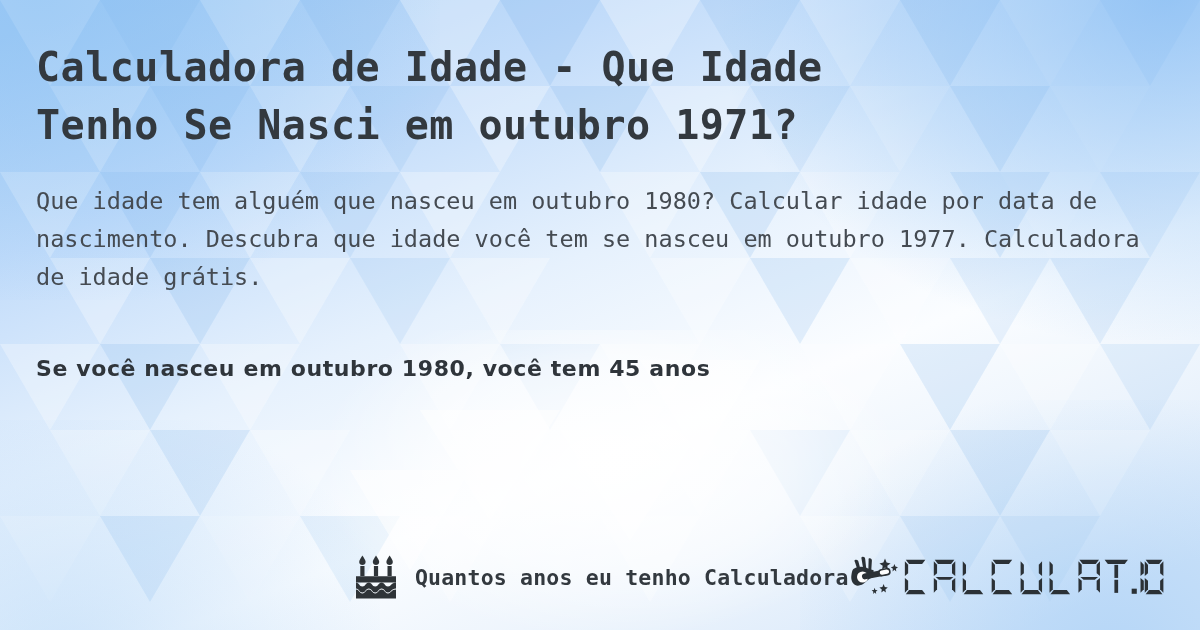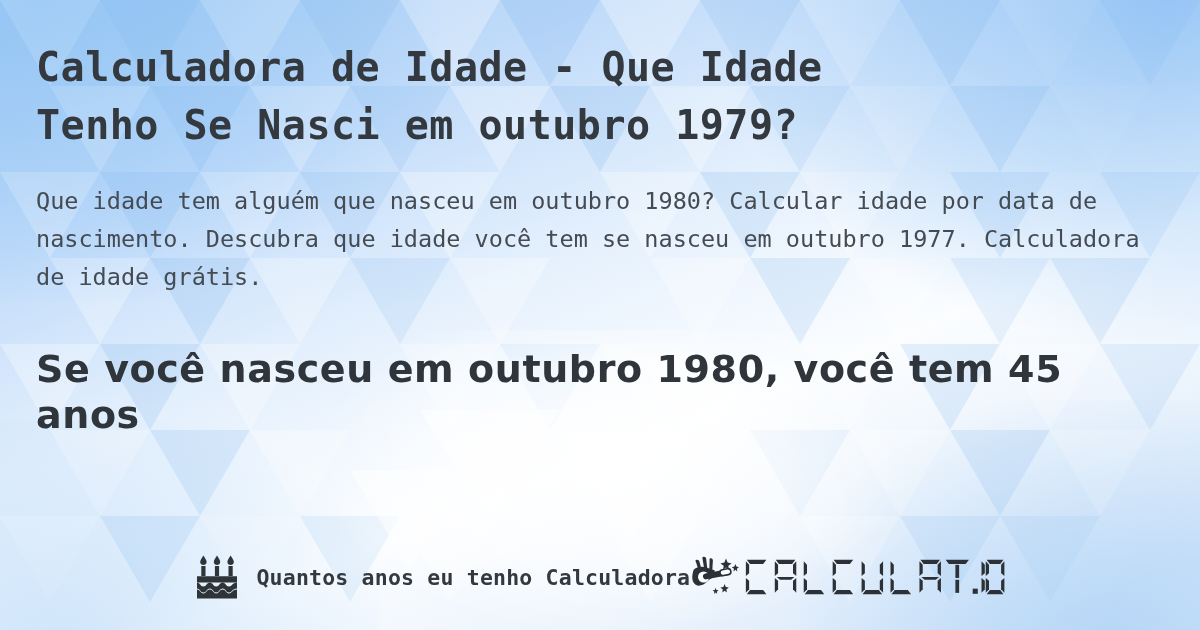--- a/index.html
+++ b/index.html
@@ -294,7 +294,7 @@
   <div class="content">
 
     <h1 class="page-title">Calculadora de Idade - Que Idade
-Tenho Se Nasci em outubro 1979?</h1>
+Tenho Se Nasci em outubro 1971?</h1>
 
     <p class="description">Que idade tem alguém que nasceu em outubro 1980? Calcular idade por data de nascimento. Descubra que idade você tem se nasceu em outubro 1977. Calculadora de idade grátis.</p>
 

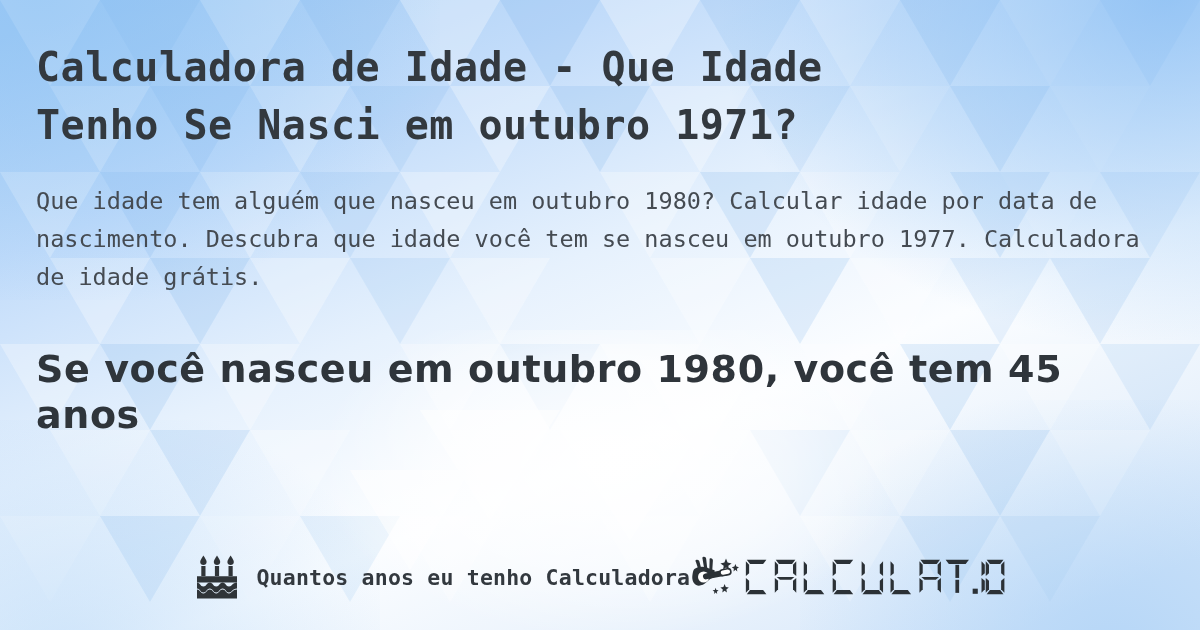--- a/index.html
+++ b/index.html
@@ -124,7 +124,7 @@
     padding-top: 50px;
     font-family: "DejaVu Sans", "Liberation Sans", sans-serif;
     font-weight: bold;
-    font-size: 38px;
+    font-size: 22px;
     line-height: 46px;
     letter-spacing: 0.6px;
     color: #2f353b;

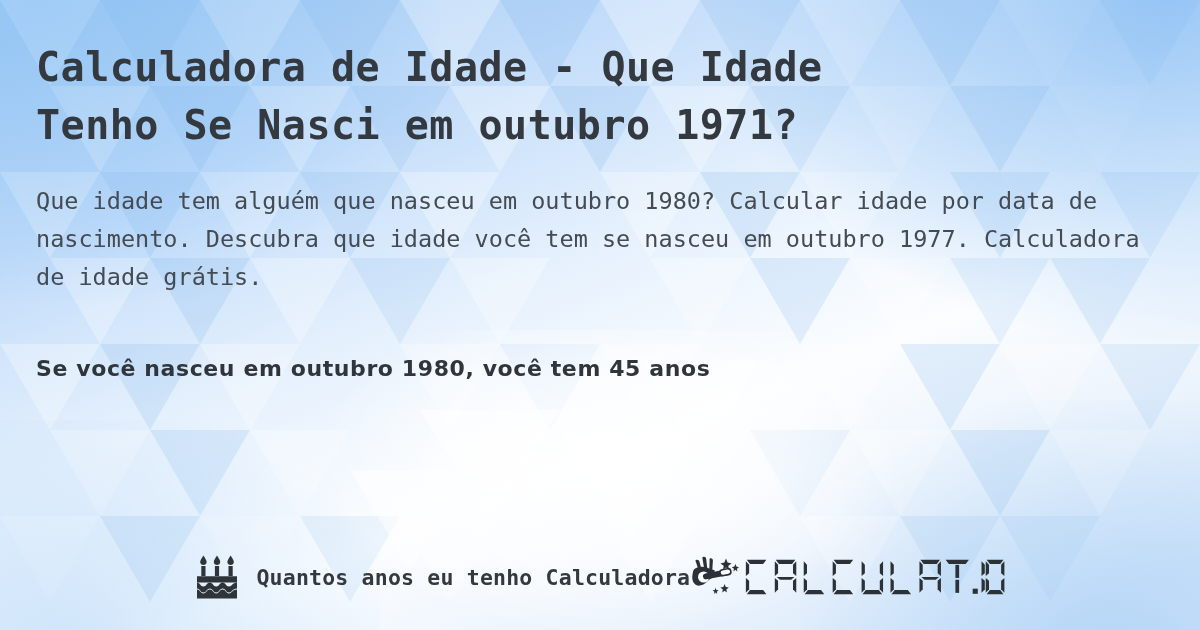--- a/index.html
+++ b/index.html
@@ -140,7 +140,7 @@
     height: 54px;
     display: flex;
     align-items: center;
-    justify-content: center;
+    justify-content: flex-end;
     z-index: 4;
   }
   .footer-brand {

